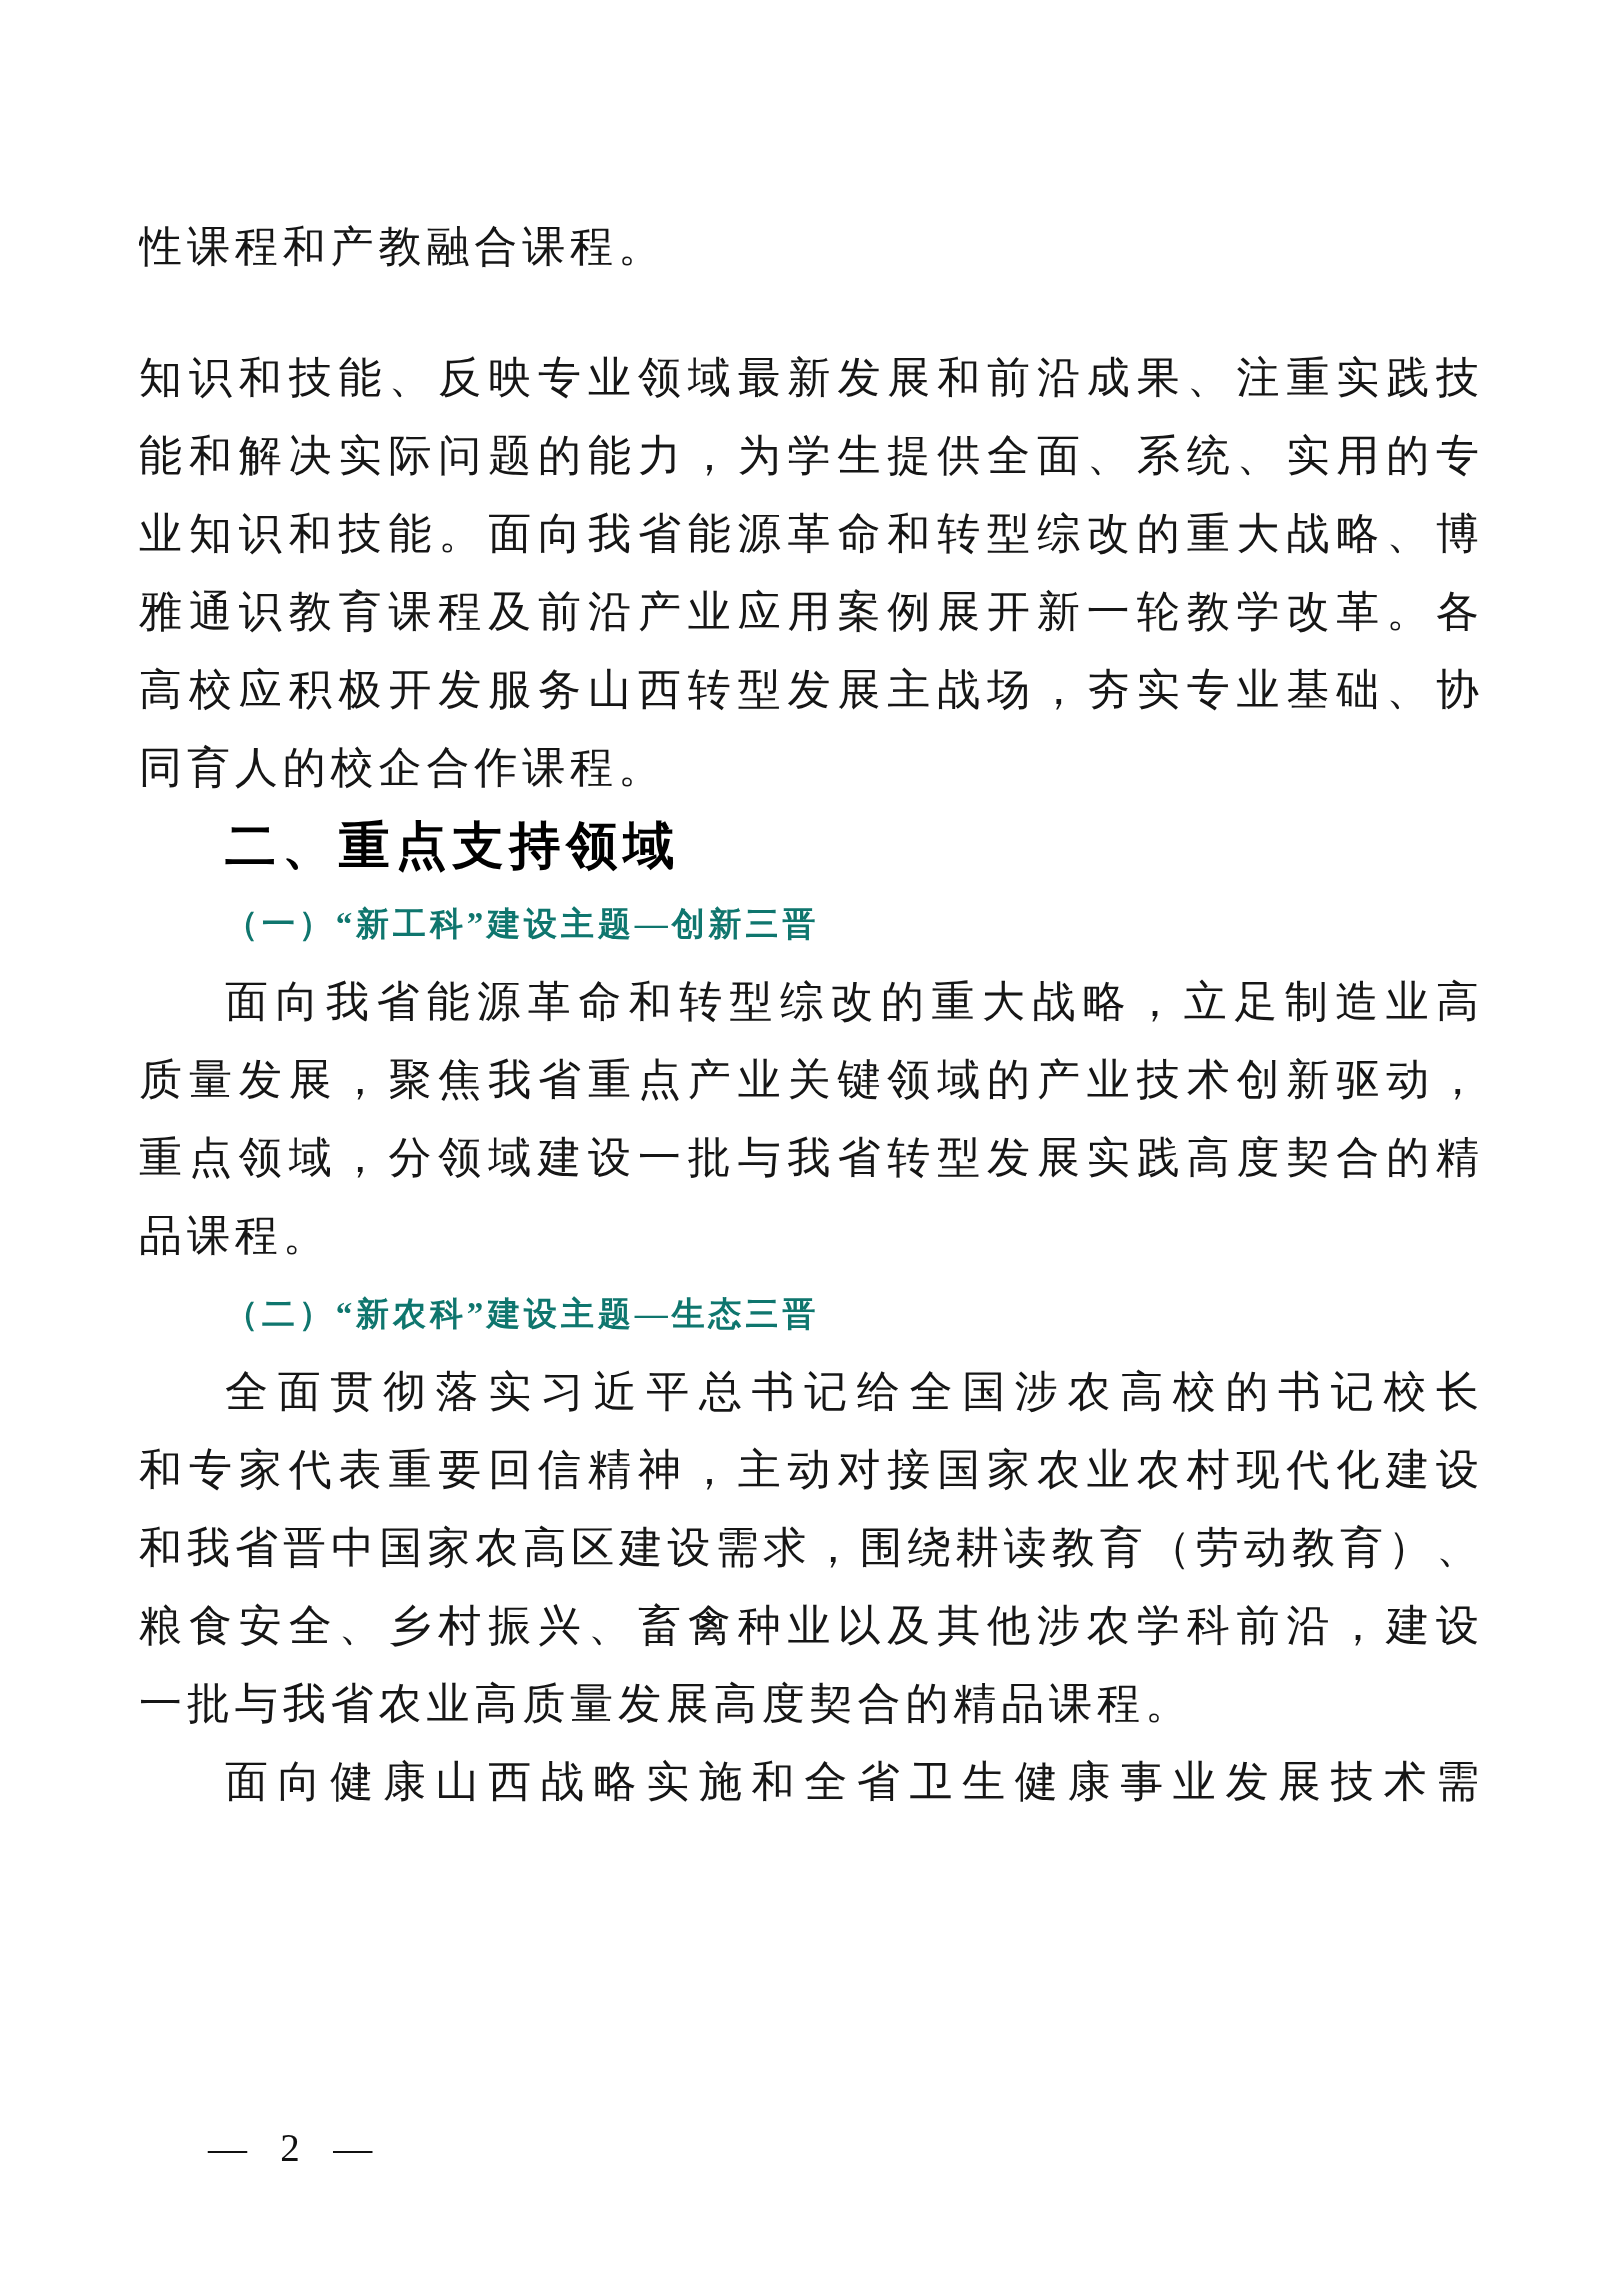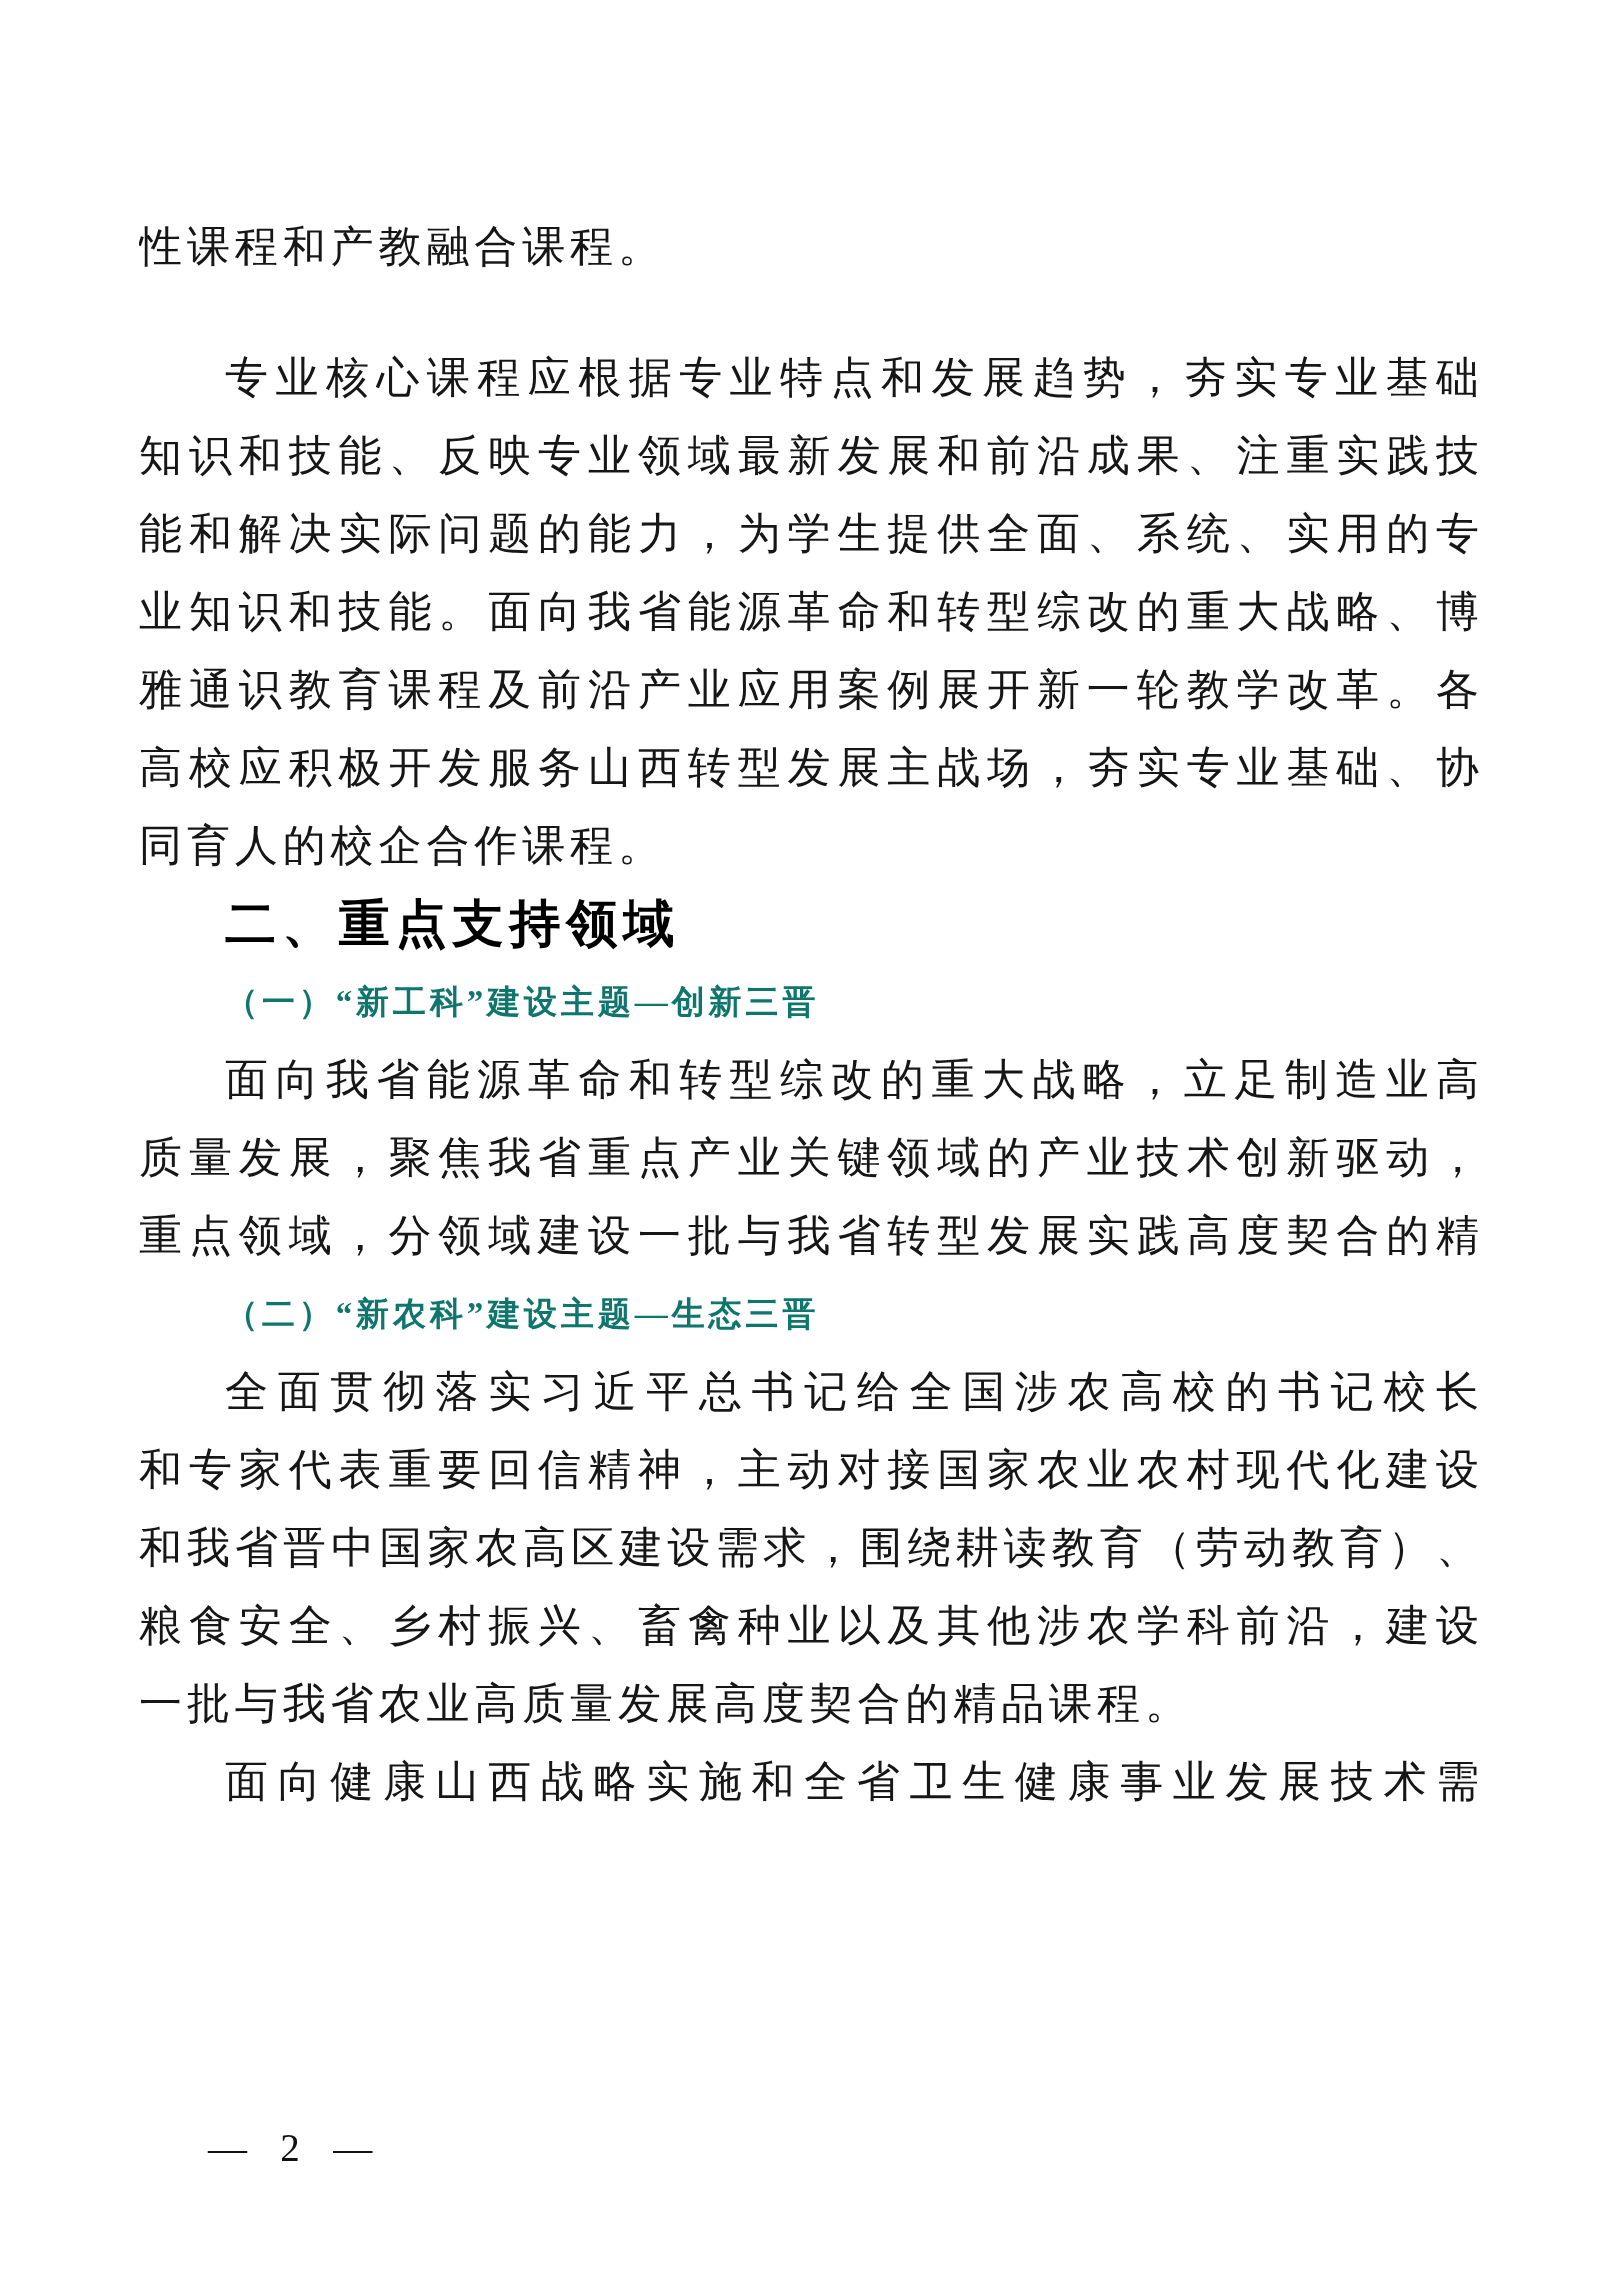--- a/index.html
+++ b/index.html
@@ -67,7 +67,6 @@
 <div class="page">
   <div class="content">
     <div class="line l-end gap-after">性课程和产教融合课程。</div>
-    <div class="line l-start">专业核心课程应根据专业特点和发展趋势，夯实专业基础</div>
     <div class="line l-full">知识和技能、反映专业领域最新发展和前沿成果、注重实践技</div>
     <div class="line l-full">能和解决实际问题的能力，为学生提供全面、系统、实用的专</div>
     <div class="line l-full">业知识和技能。面向我省能源革命和转型综改的重大战略、博</div>

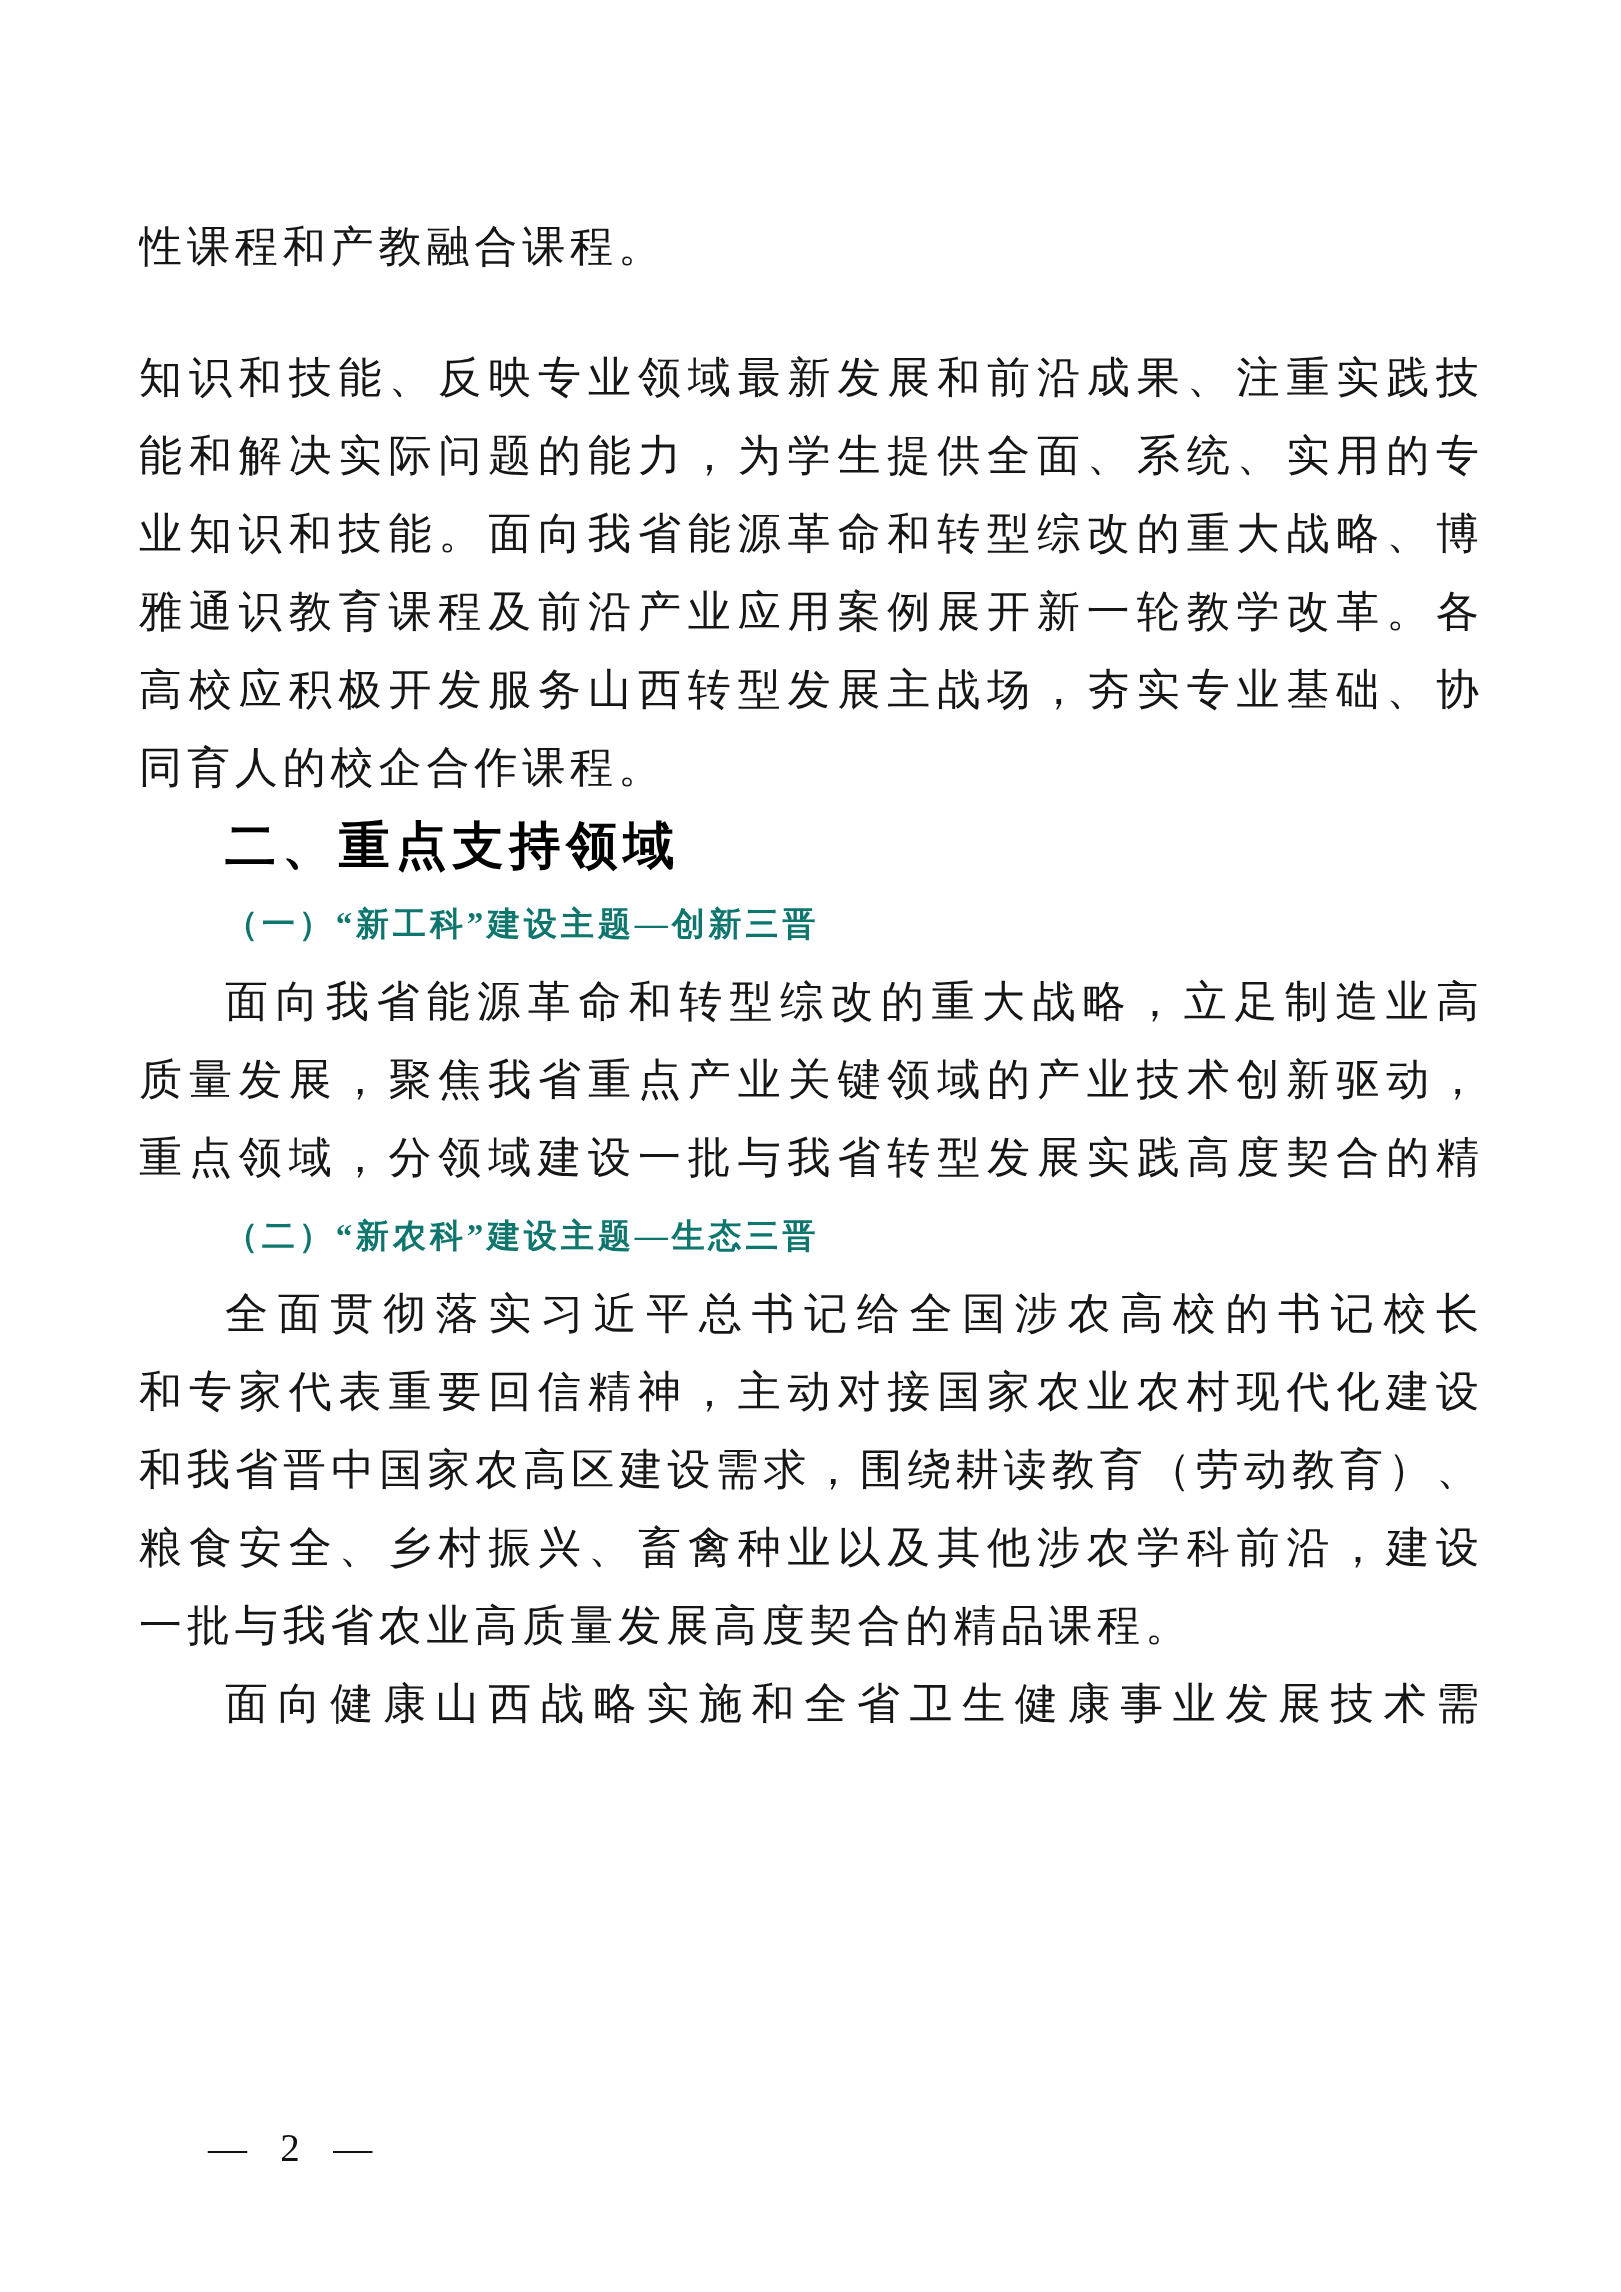--- a/index.html
+++ b/index.html
@@ -78,6 +78,7 @@
     <div class="line l-start">面向我省能源革命和转型综改的重大战略，立足制造业高</div>
     <div class="line l-full">质量发展，聚焦我省重点产业关键领域的产业技术创新驱动，</div>
     <div class="line l-full">重点领域，分领域建设一批与我省转型发展实践高度契合的精</div>
+    <div class="line l-end">品课程。</div>
     <div class="line l-subheading">（二）“新农科”建设主题—生态三晋</div>
     <div class="line l-start">全面贯彻落实习近平总书记给全国涉农高校的书记校长</div>
     <div class="line l-full">和专家代表重要回信精神，主动对接国家农业农村现代化建设</div>

